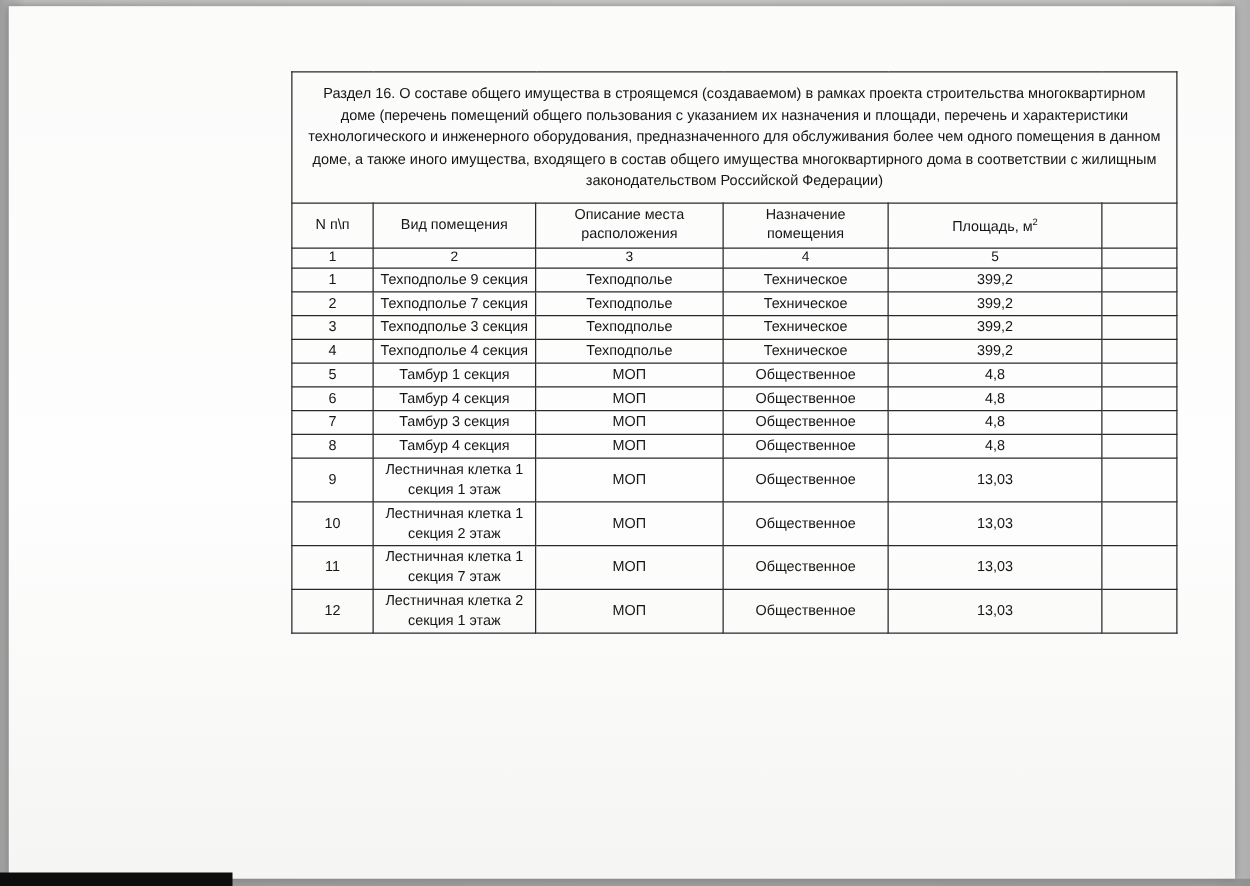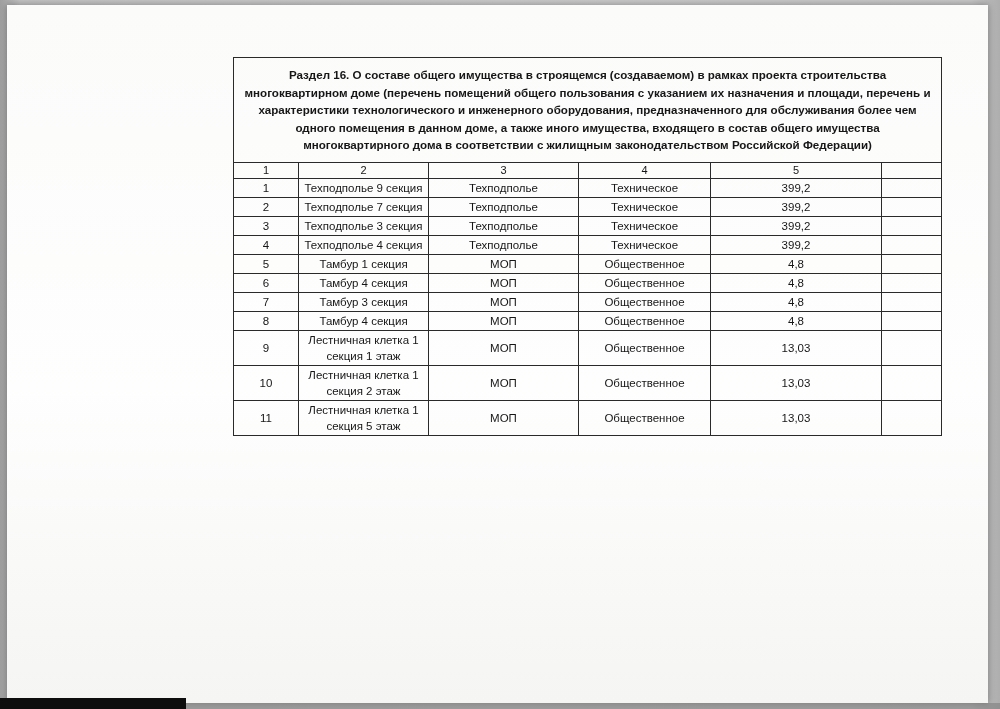--- a/index.html
+++ b/index.html
@@ -35,7 +35,7 @@
     line-height: 16px;
   }
   .title-cell {
-    font-weight: bold;
+    font-weight: normal;
     padding: 8px 10px !important;
     font-size: 11.6px !important;
     line-height: 17.5px !important;

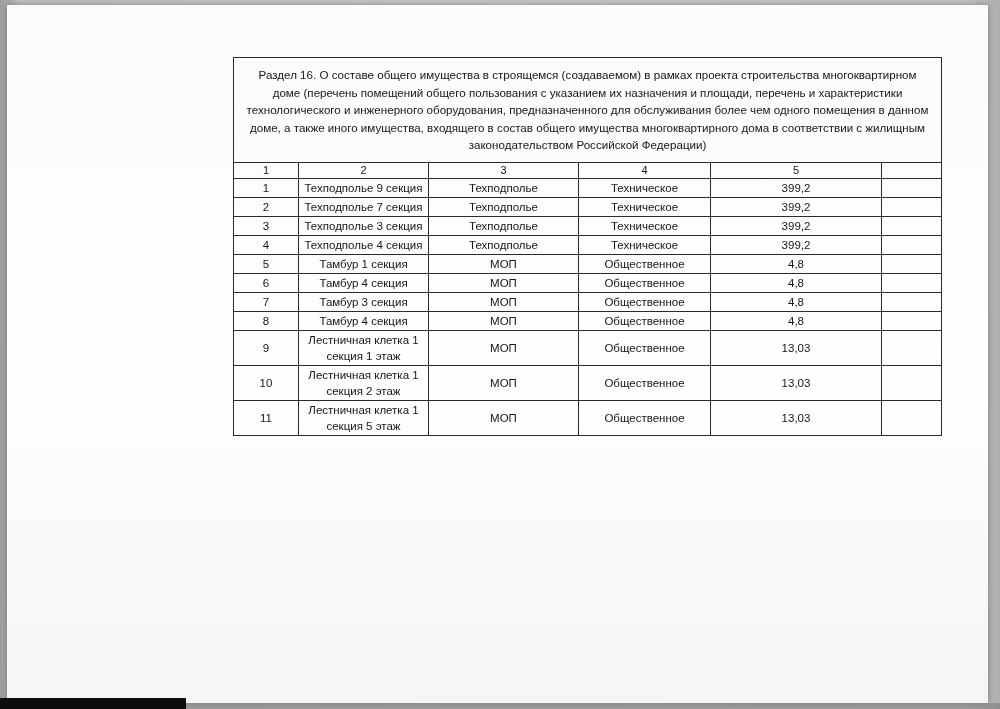--- a/index.html
+++ b/index.html
@@ -86,6 +86,16 @@
         <tr>
           <td colspan="6" class="title-cell">Раздел 16. О составе общего имущества в строящемся (создаваемом) в рамках проекта строительства многоквартирном доме (перечень помещений общего пользования с указанием их назначения и площади, перечень и характеристики технологического и инженерного оборудования, предназначенного для обслуживания более чем одного помещения в данном доме, а также иного имущества, входящего в состав общего имущества многоквартирного дома в соответствии с жилищным законодательством Российской Федерации)</td>
         </tr>
+        <tr class="header-row">
+          <td>N п\п</td>
+          <td>Вид помещения</td>
+          <td class="prewrap">Описание места
+расположения</td>
+          <td class="prewrap">Назначение
+помещения</td>
+          <td><span>Площадь, м</span><sup>2</sup></td>
+          <td></td>
+        </tr>
         <tr class="num-row">
           <td>1</td>
           <td>2</td>

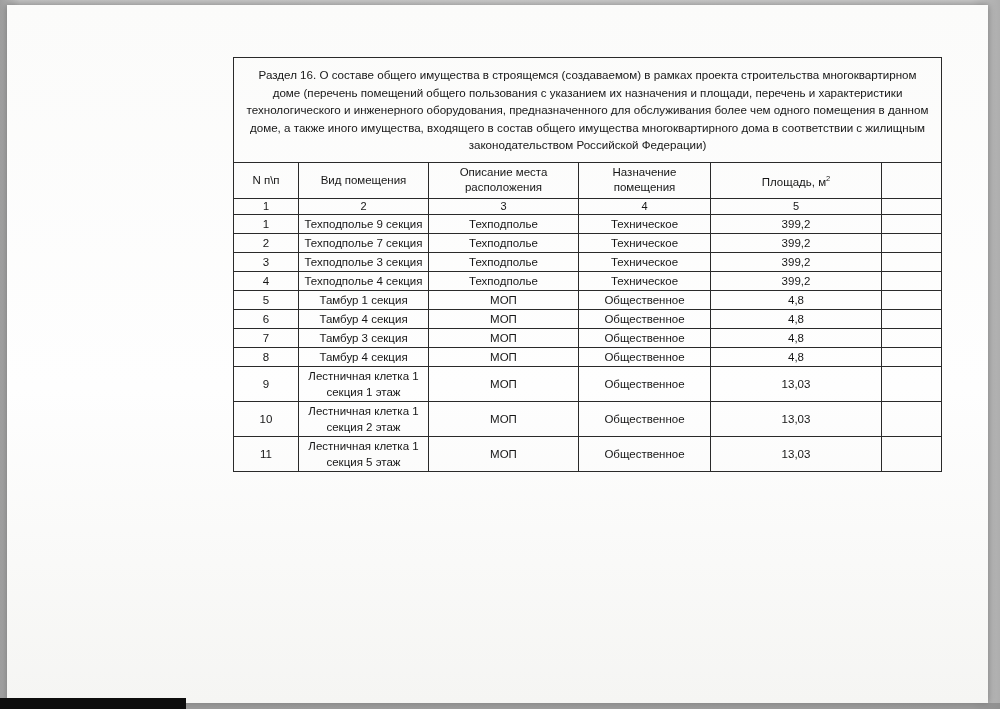--- a/index.html
+++ b/index.html
@@ -188,7 +188,7 @@
           </tr>
           <tr>
             <td>11</td>
-            <td>Лестничная клетка 1 секция 5 этаж</td>
+            <td>Лестничная клетка 1 секция 7 этаж</td>
             <td>МОП</td>
             <td>Общественное</td>
             <td>13,03</td>

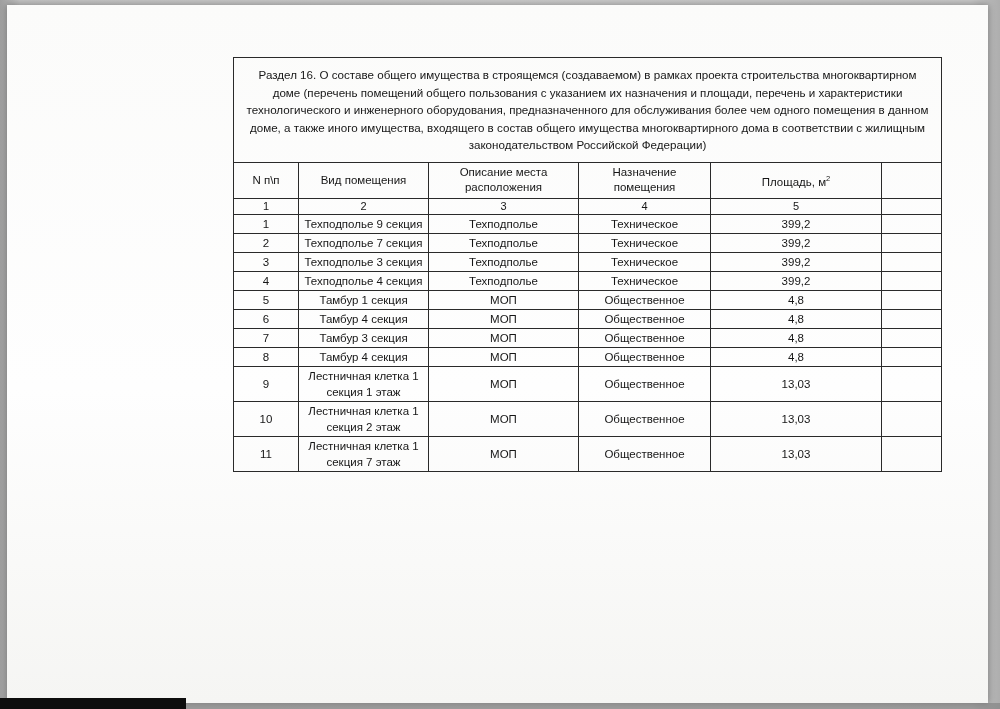--- a/index.html
+++ b/index.html
@@ -194,6 +194,14 @@
             <td>13,03</td>
             <td></td>
           </tr>
+          <tr>
+            <td>12</td>
+            <td>Лестничная клетка 2 секция 1 этаж</td>
+            <td>МОП</td>
+            <td>Общественное</td>
+            <td>13,03</td>
+            <td></td>
+          </tr>
         </tbody>
     </table>
   </div>

